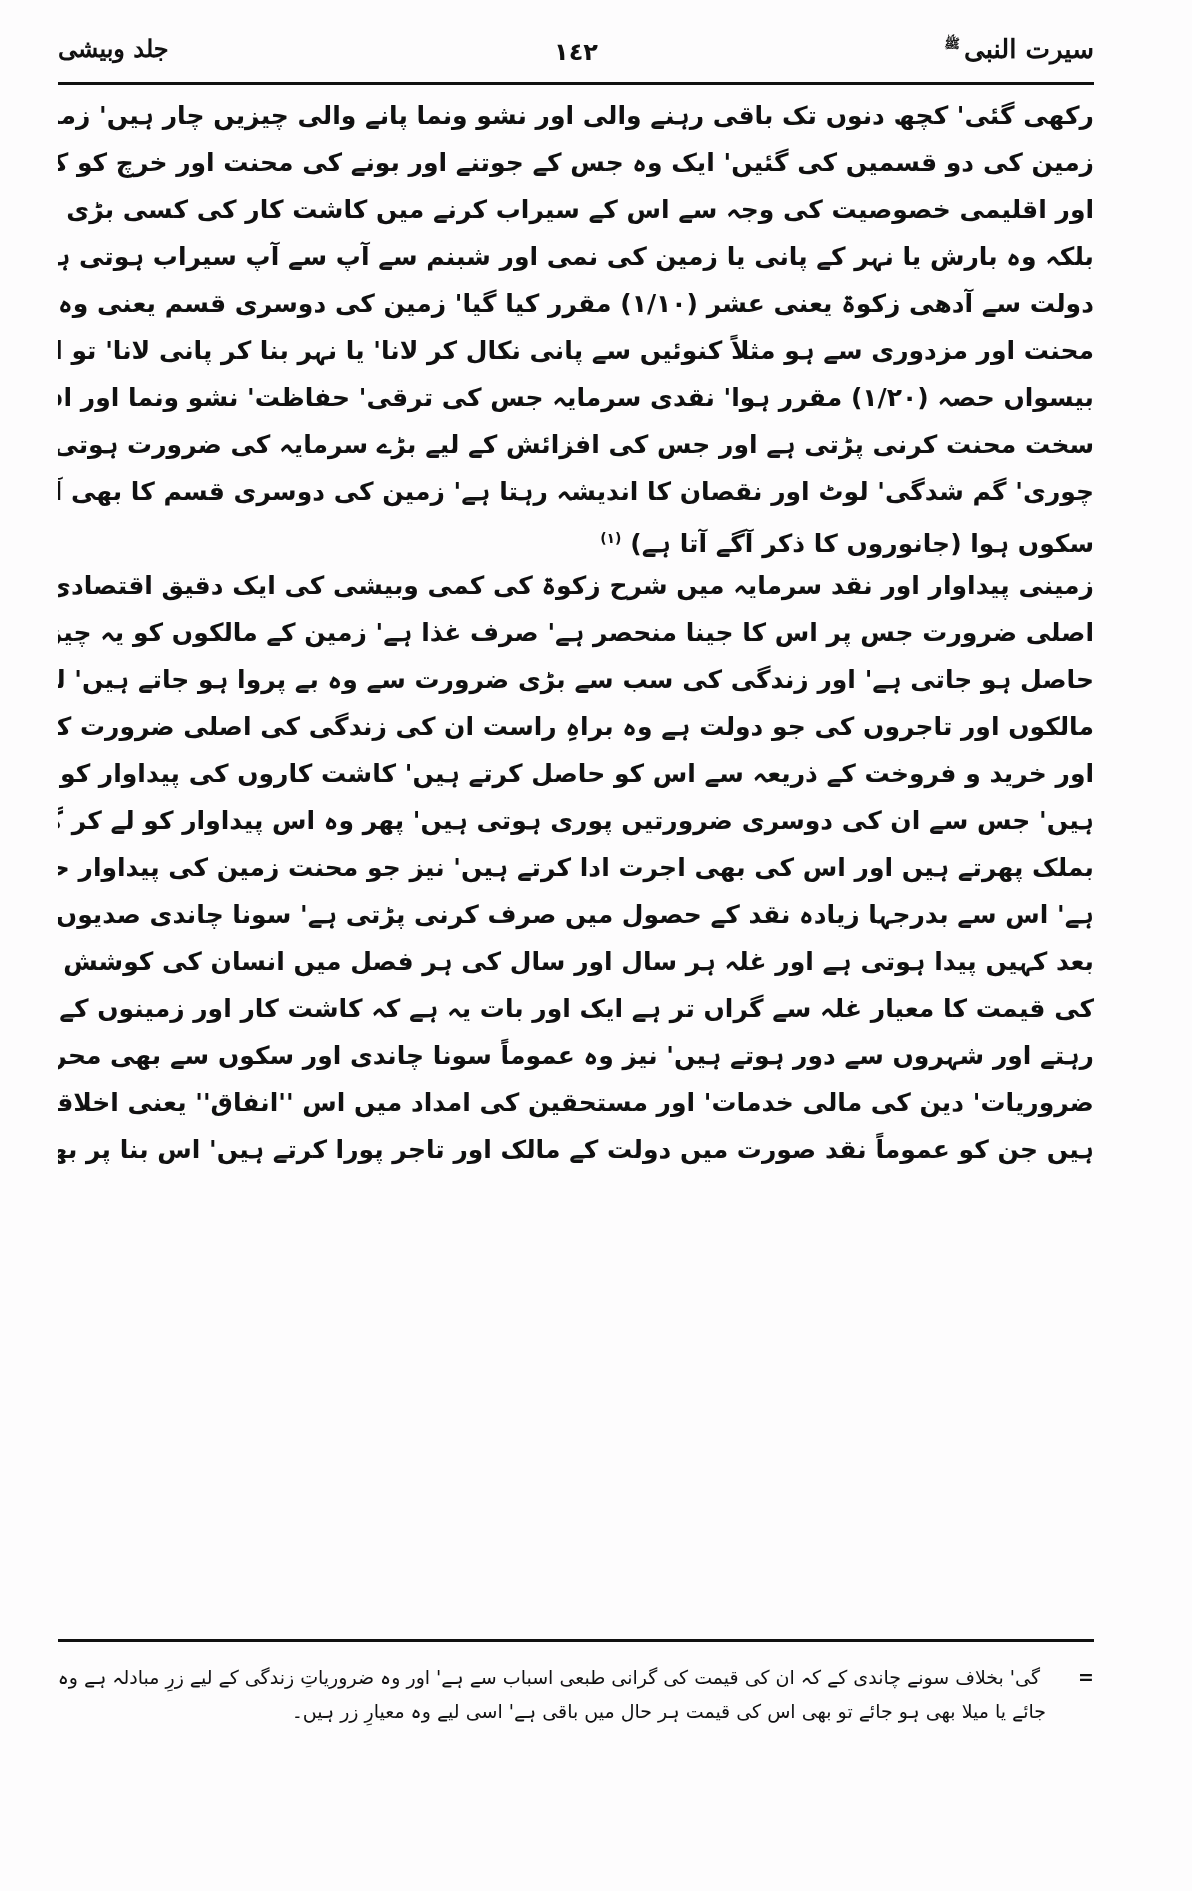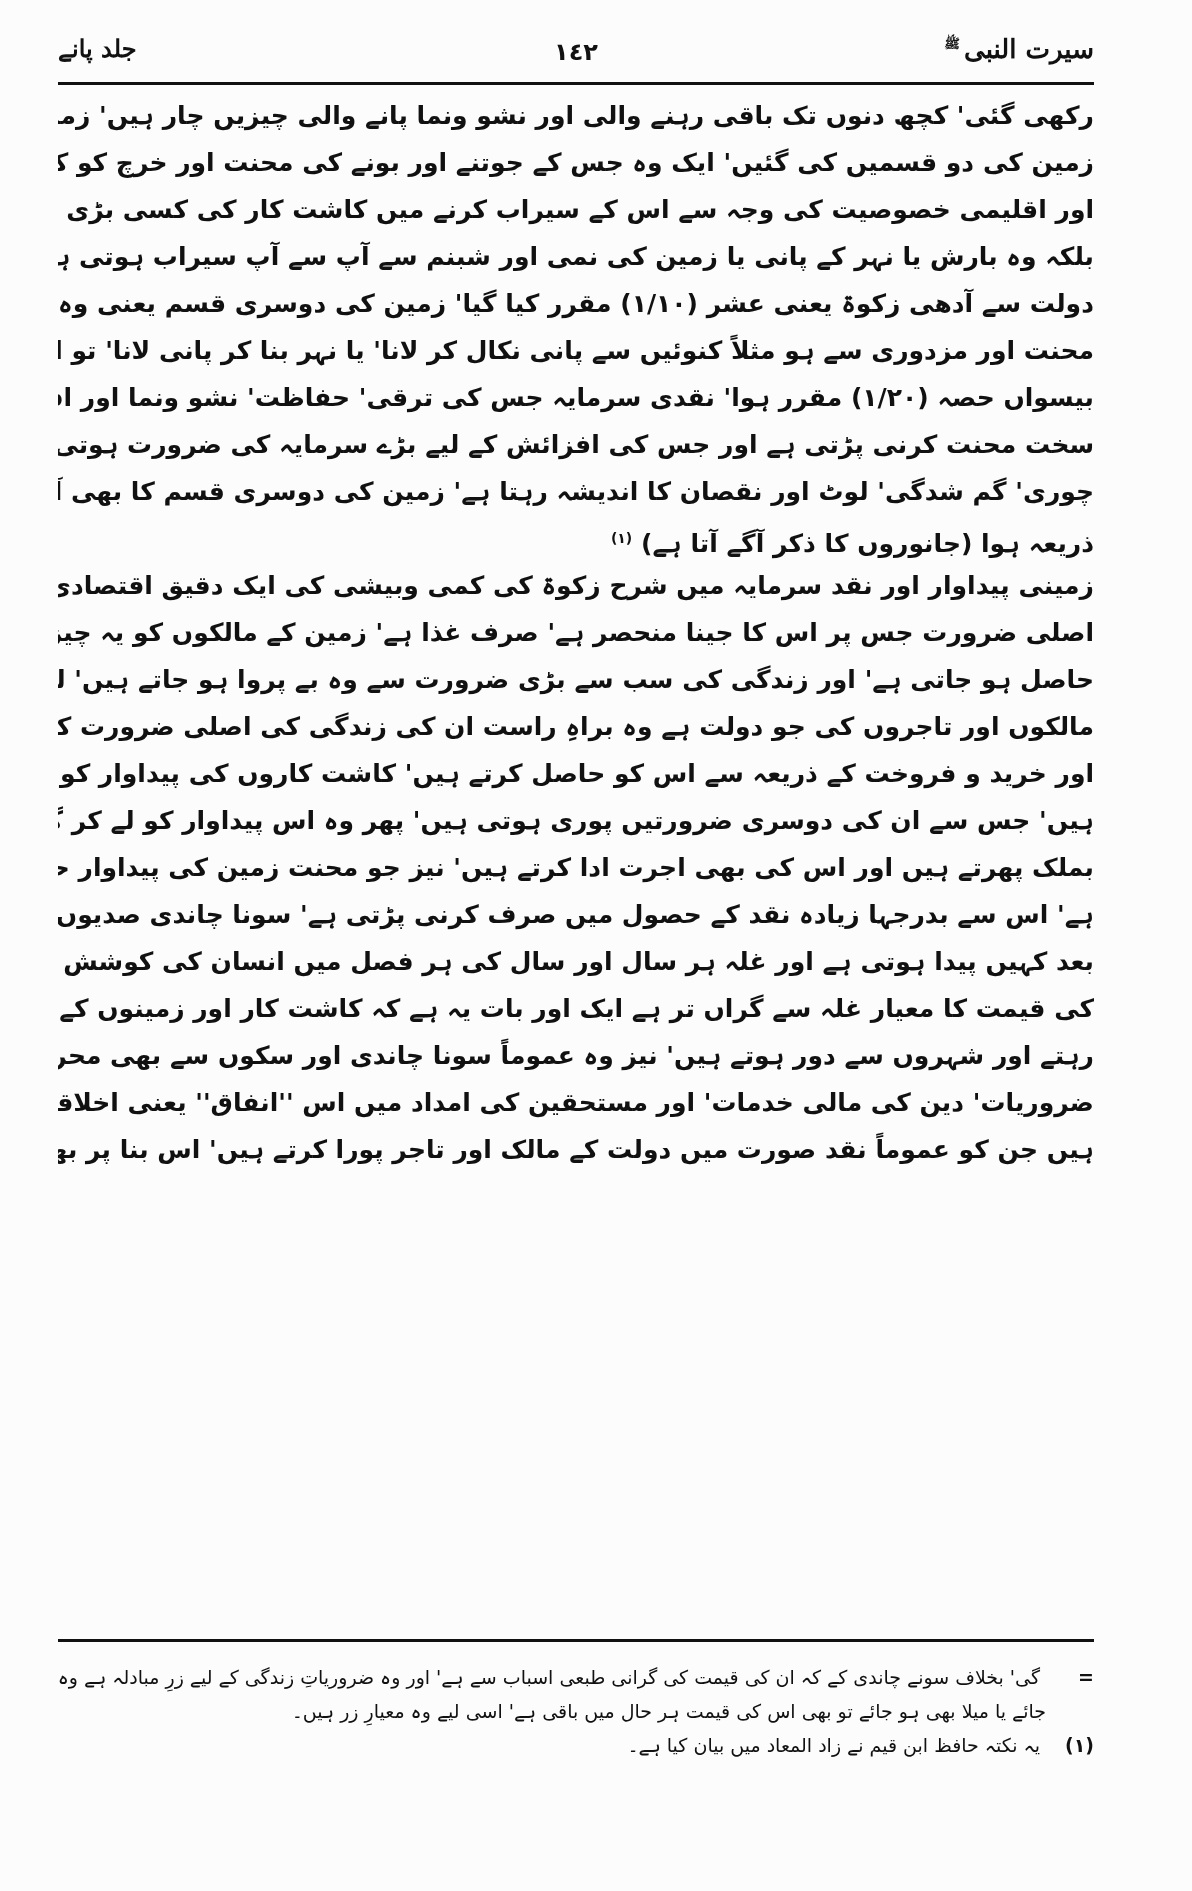--- a/index.html
+++ b/index.html
@@ -134,7 +134,7 @@
       <span>سیرت النبی</span><span class="honorific">ﷺ</span>
     </div>
     <div class="page-no">١٤٢</div>
-    <div class="volume">جلد پانے</div>
+    <div class="volume">جلد وبیشی</div>
   </div>
   <div class="header-rule"></div>
 

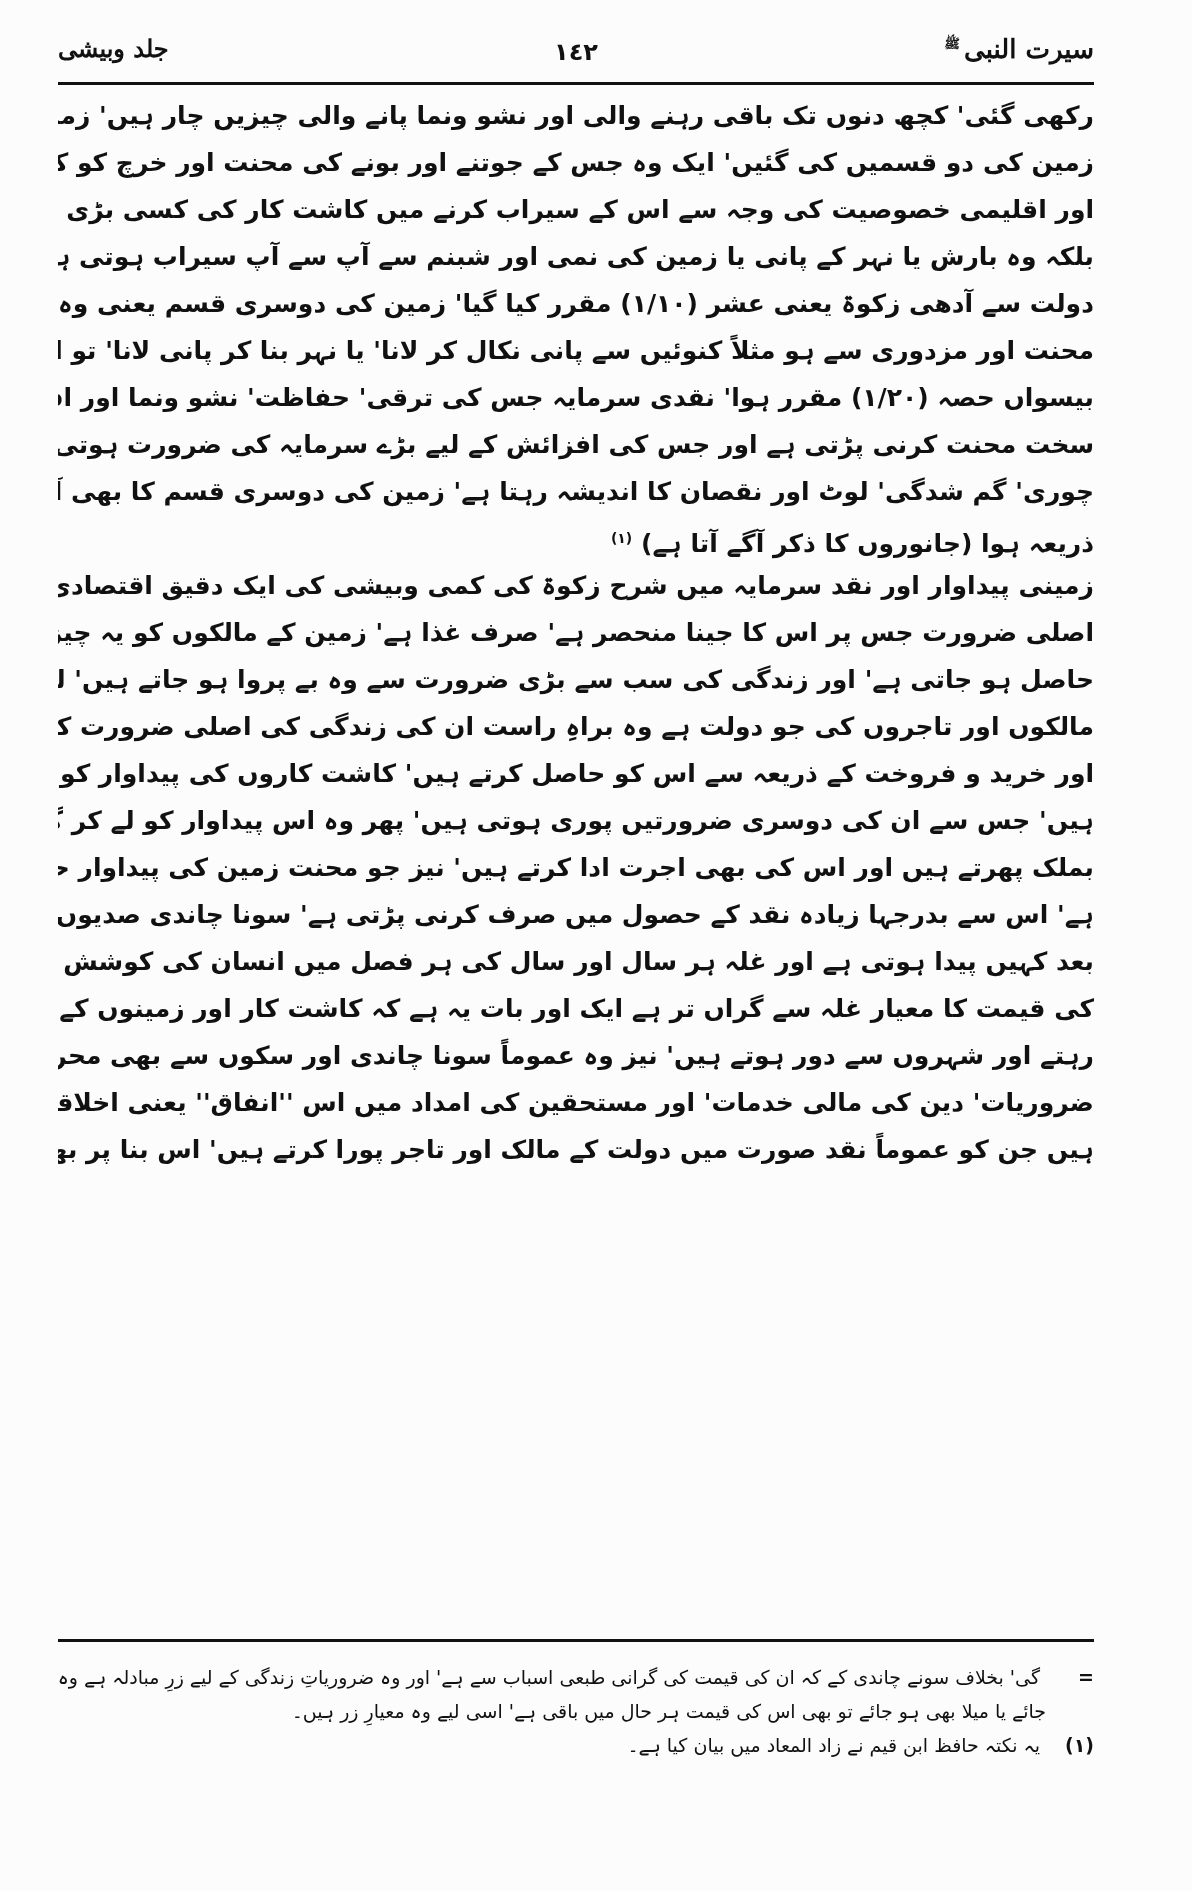--- a/index.html
+++ b/index.html
@@ -148,7 +148,7 @@
     <div class="line">بیسواں حصہ (١/٢٠) مقرر ہوا' نقدی سرمایہ جس کی ترقی' حفاظت' نشو ونما اور افزائش میں انسان کو شب و روز کی</div>
     <div class="line">سخت محنت کرنی پڑتی ہے اور جس کی افزائش کے لیے بڑے سرمایہ کی ضرورت ہوتی ہے' اور جس میں ہر قدم پر</div>
     <div class="line">چوری' گم شدگی' لوٹ اور نقصان کا اندیشہ رہتا ہے' زمین کی دوسری قسم کا بھی آدھا' یعنی چالیسواں (١/٤٠) حصہ</div>
-    <div class="line last"><span>ذریعہ ہوا (جانوروں کا ذکر آگے آتا ہے)</span> <span class="footnote-ref">(١)</span></div>
+    <div class="line last"><span>سکوں ہوا (جانوروں کا ذکر آگے آتا ہے)</span> <span class="footnote-ref">(١)</span></div>
     <div class="line">زمینی پیداوار اور نقد سرمایہ میں شرح زکوۃ کی کمی وبیشی کی ایک دقیق اقتصادی علت اور بھی ہے' انسان کی</div>
     <div class="line">اصلی ضرورت جس پر اس کا جینا منحصر ہے' صرف غذا ہے' زمین کے مالکوں کو یہ چیز براہ راست خود اپنی محنت سے</div>
     <div class="line">حاصل ہو جاتی ہے' اور زندگی کی سب سے بڑی ضرورت سے وہ بے پروا ہو جاتے ہیں' لیکن سونے چاندی کے</div>

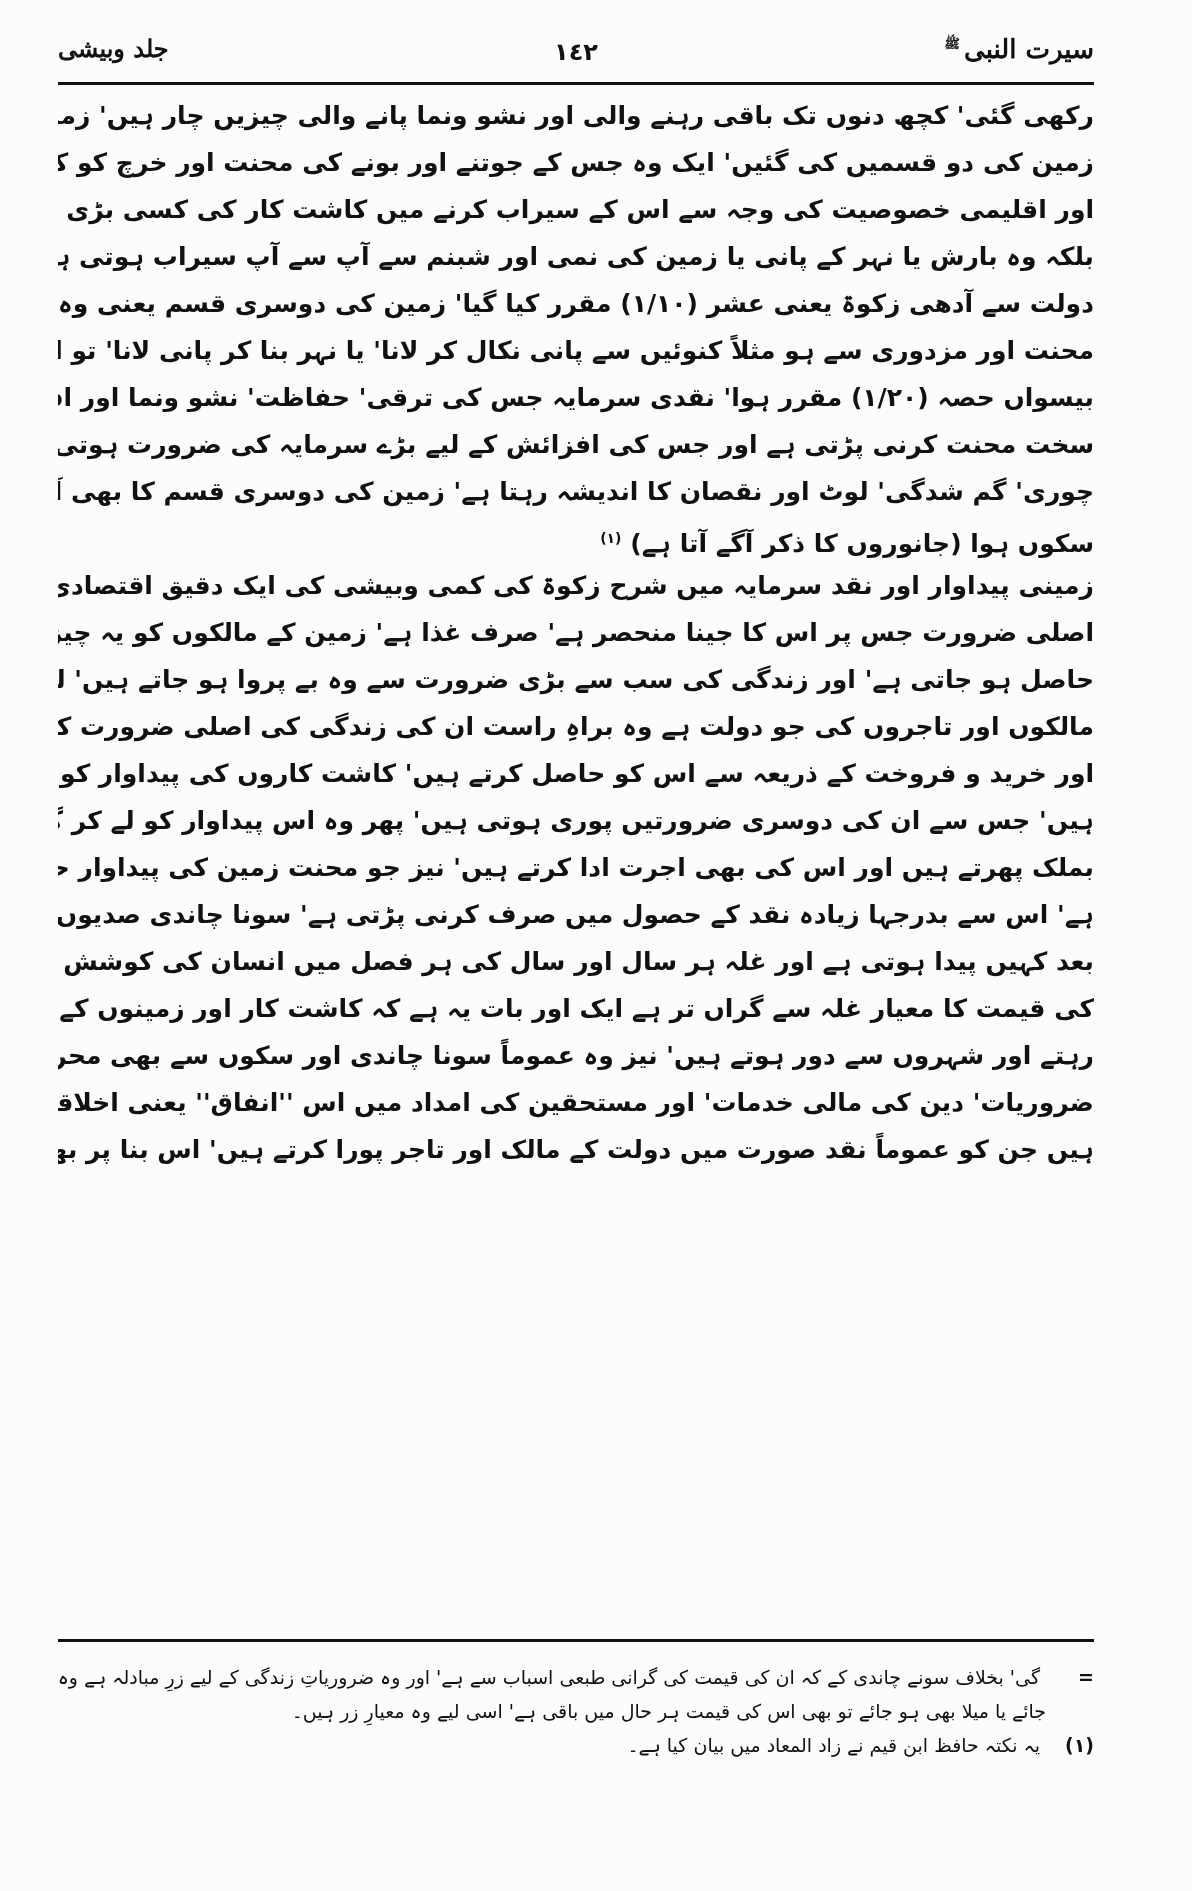--- a/index.html
+++ b/index.html
@@ -174,10 +174,6 @@
     <div class="fn-line fn-cont">
       <span>جائے یا میلا بھی ہو جائے تو بھی اس کی قیمت ہر حال میں باقی ہے' اسی لیے وہ معیارِ زر ہیں۔</span>
     </div>
-    <div class="fn-line">
-      <span class="fn-marker">(١)</span>
-      <span>یہ نکتہ حافظ ابن قیم نے زاد المعاد میں بیان کیا ہے۔</span>
-    </div>
   </div>
 
 </div>

